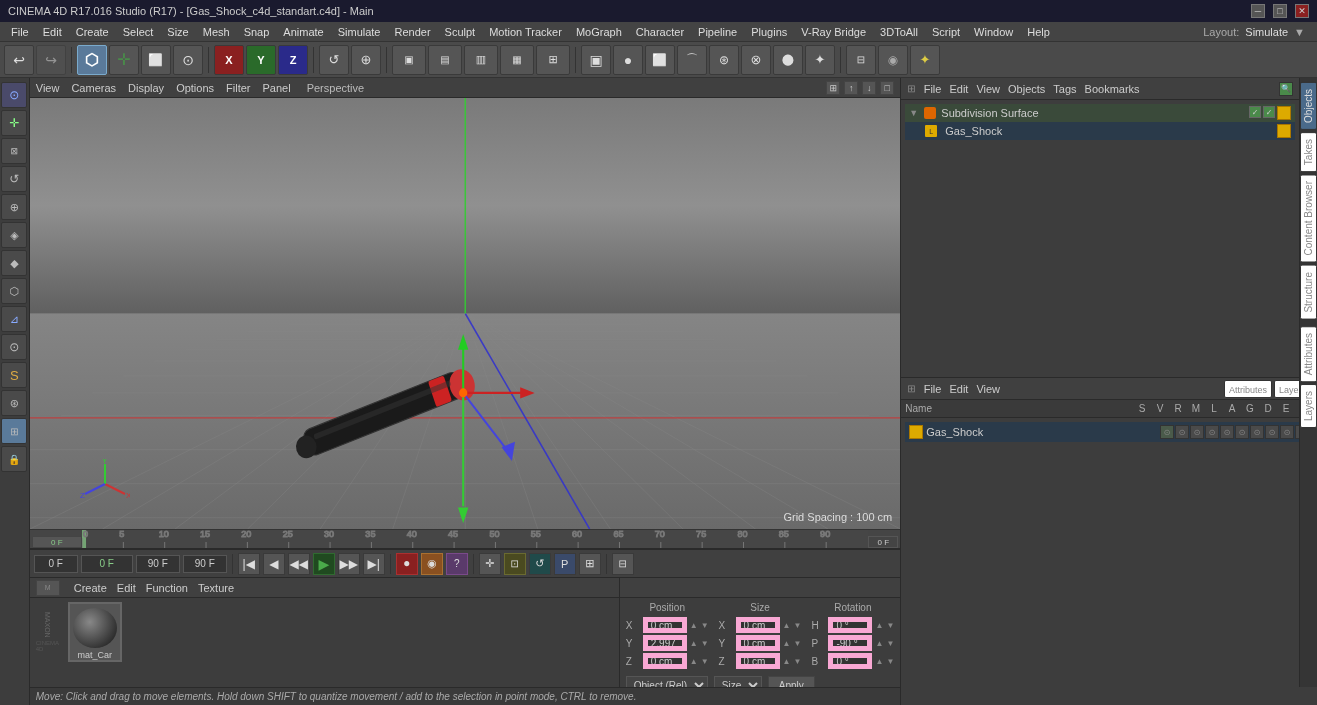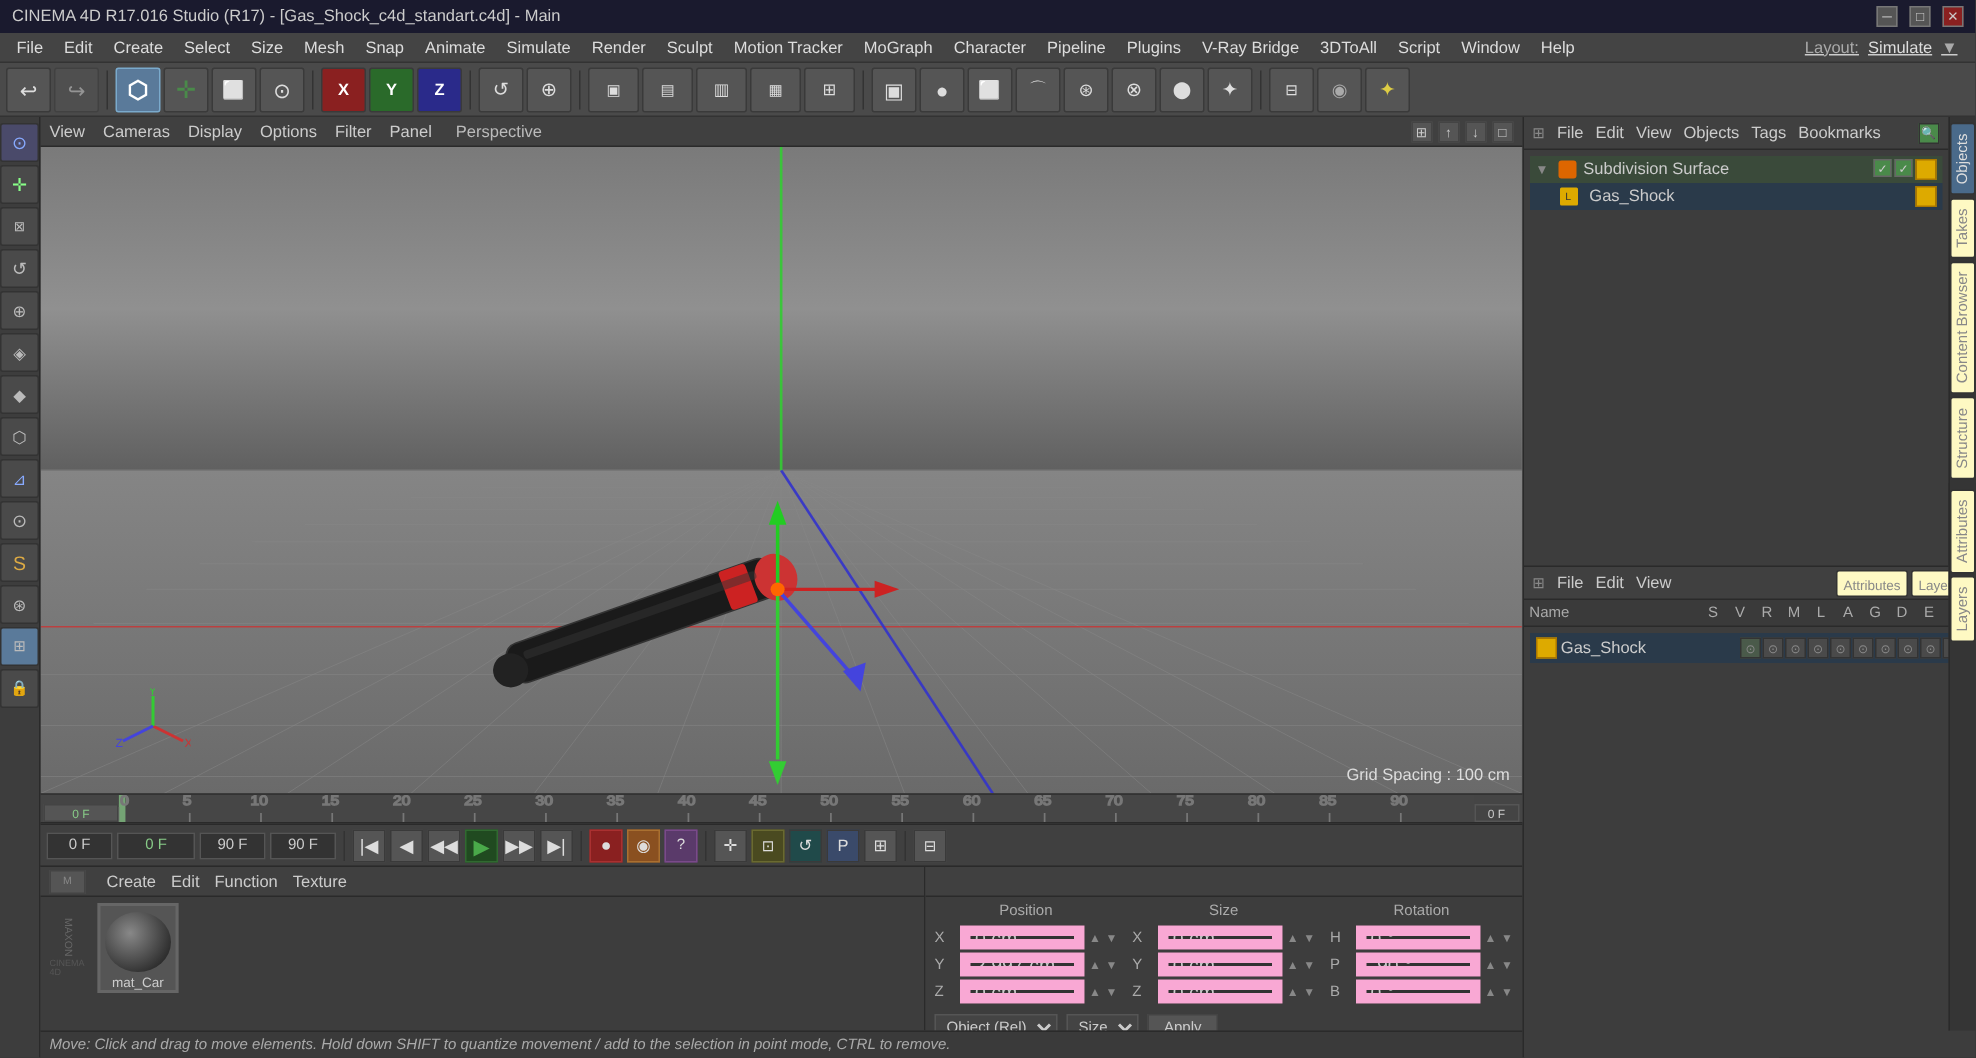--- a/index.html
+++ b/index.html
@@ -497,7 +497,7 @@
   <div class="menu-item">Script</div>
   <div class="menu-item">Window</div>
   <div class="menu-item">Help</div>
-  <div style="margin-left:auto; display:flex; align-items:center; gap:6px; padding-right:8px;text-decoration:underline;">
+  <div style="margin-left:auto; display:flex; align-items:center; gap:6px; padding-right:8px;">
     <span style="color:#aaa; font-size:11px;">Layout:</span>
     <span style="color:#ddd; font-size:11px;">Simulate</span>
     <span style="cursor:pointer; color:#aaa;">▼</span>

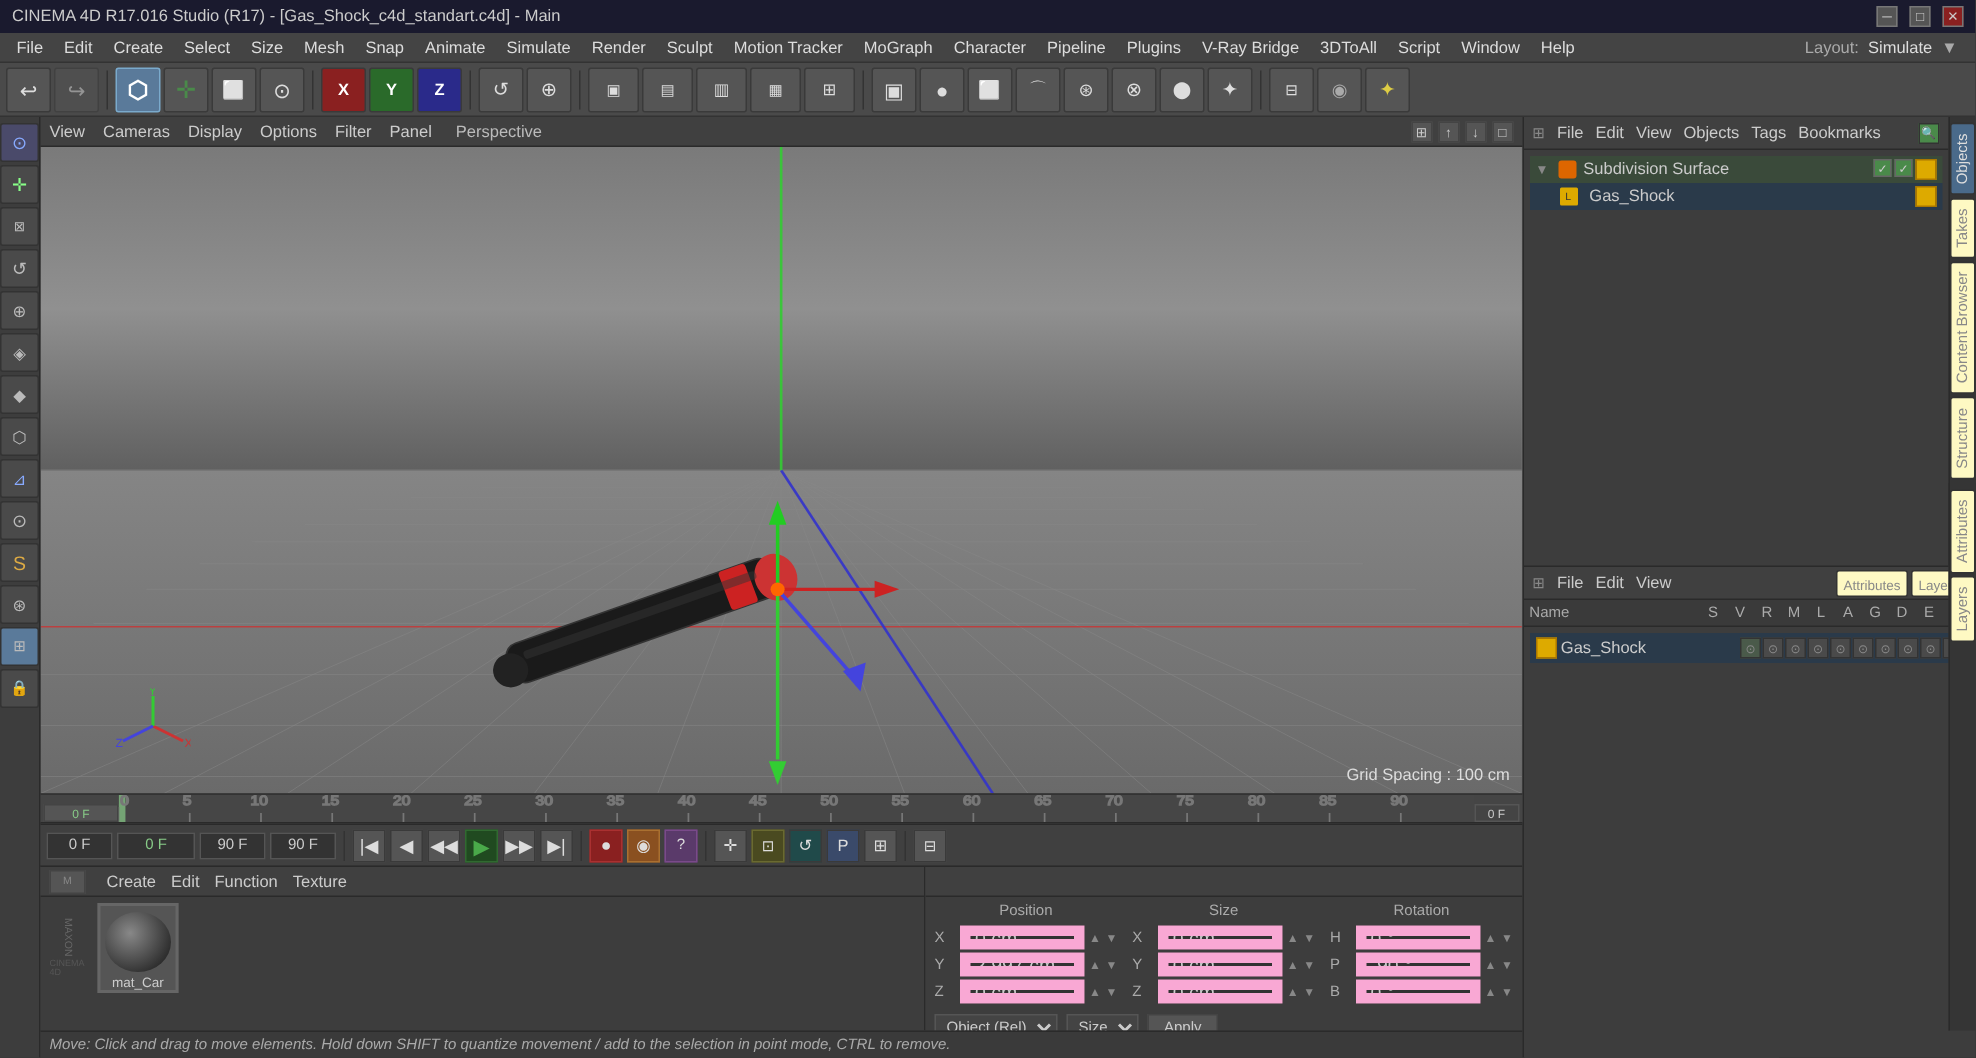--- a/index.html
+++ b/index.html
@@ -409,7 +409,7 @@
       color: #888;
       cursor: pointer;
       padding: 6px 2px;
-      background: #fef9c3;
+      background: #ffffff;
       border: 1px solid #333;
       border-radius: 2px;
     }

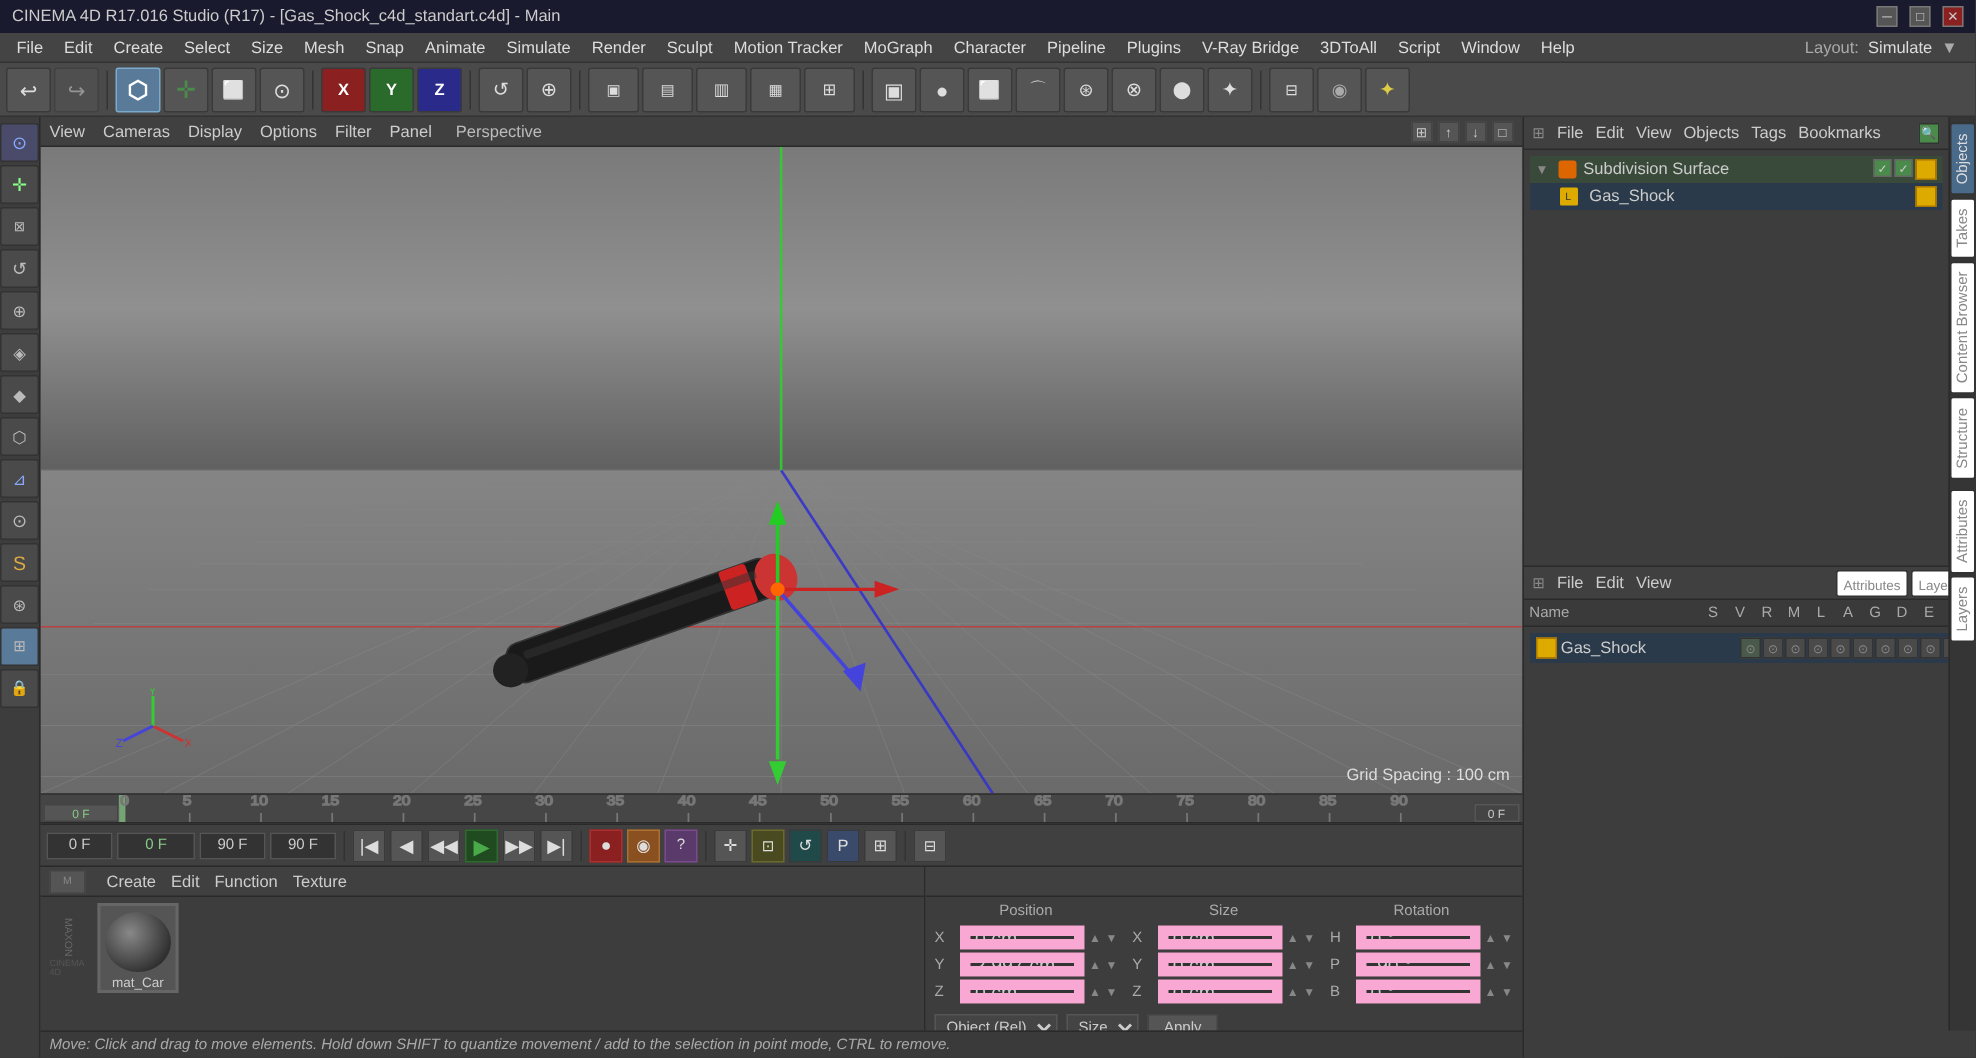--- a/index.html
+++ b/index.html
@@ -293,11 +293,11 @@
     }
     .transform-label { font-size: 10px; color: #aaa; width: 14px; }
     .transform-input {
-      width: 83px; height: 16px;
+      width: 44px; height: 16px;
       background: #333;
-      border: 7px solid #f9a8d4;
+      border: 5px solid #f9a8d4;
       color: #ccc;
-      font-size: 13px;
+      font-size: 10px;
       padding: 0 3px;
     }
     .transform-arrow { font-size: 8px; color: #888; cursor: pointer; }

